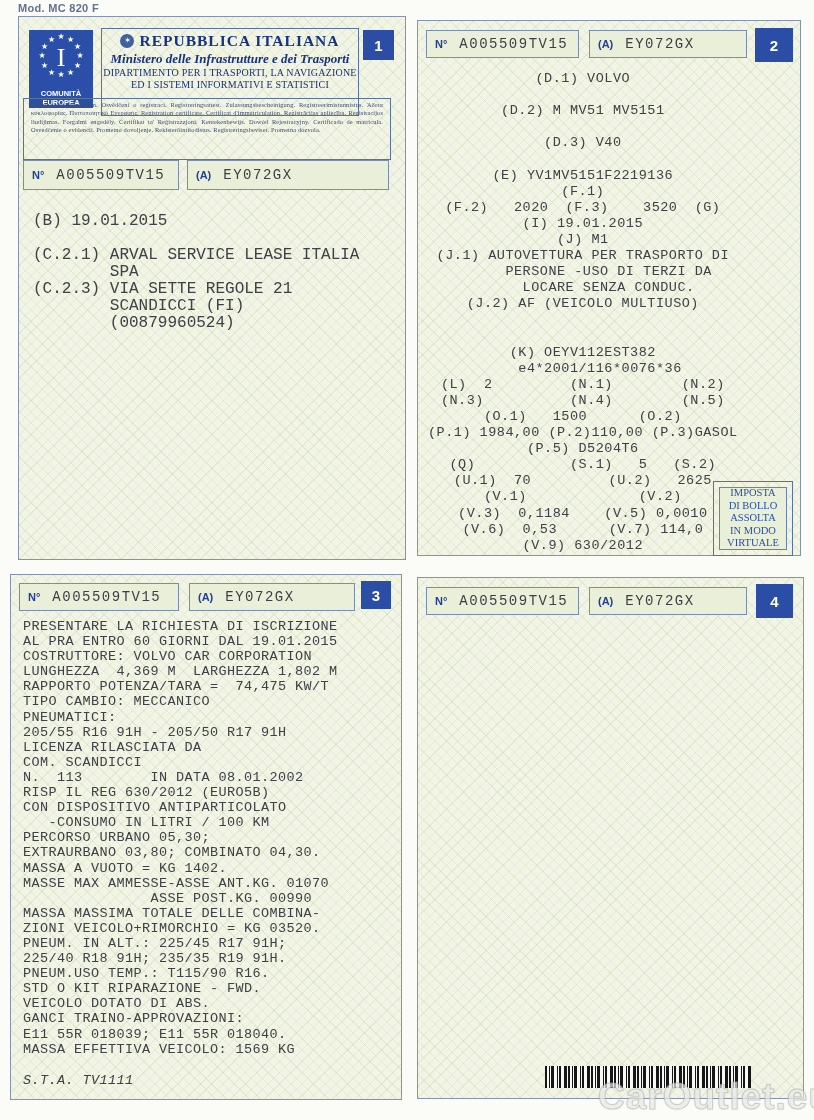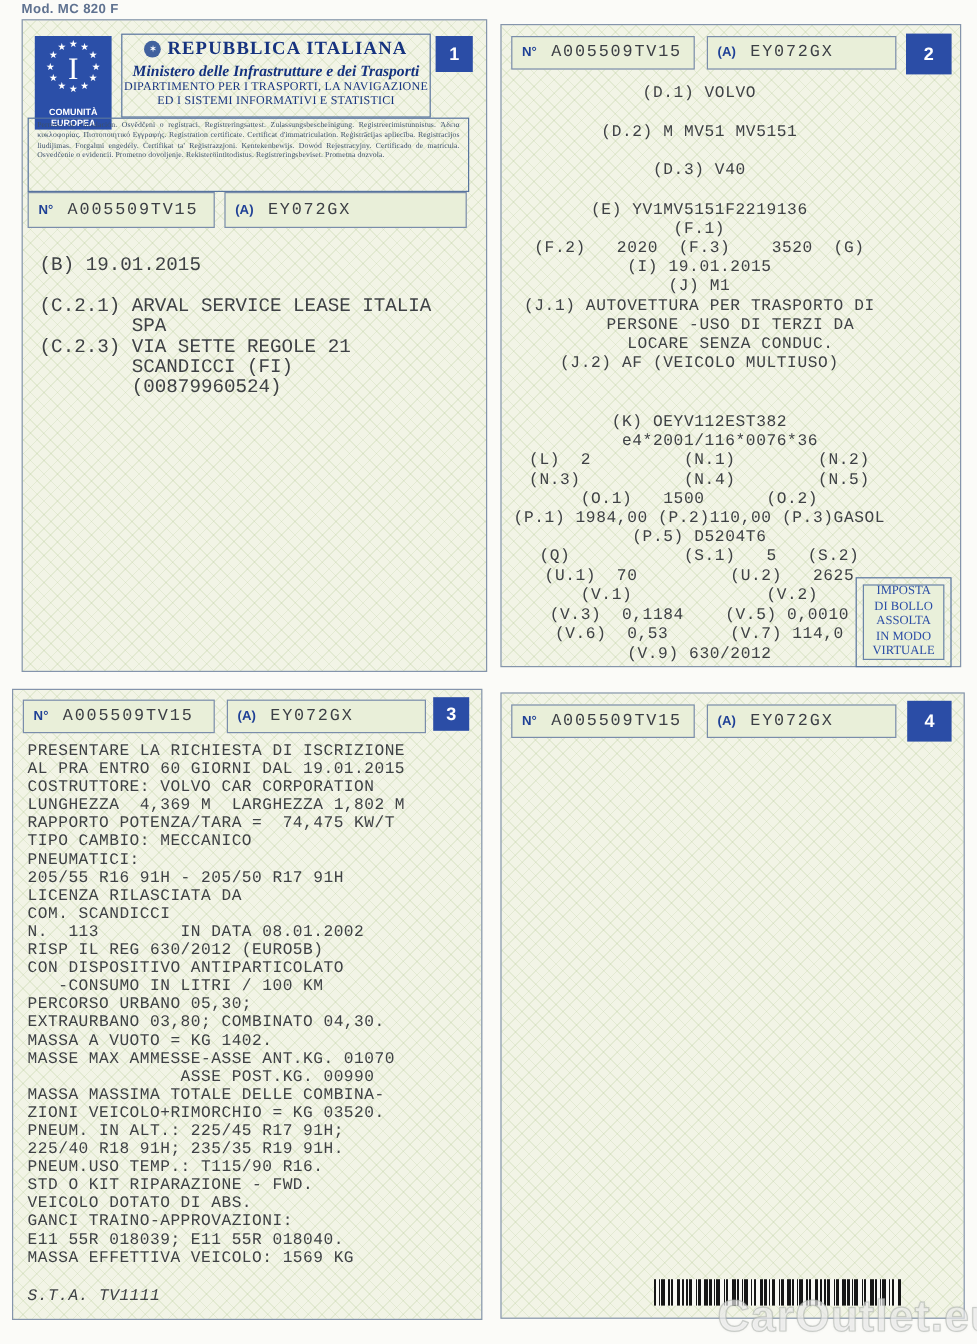--- a/index.html
+++ b/index.html
@@ -49,7 +49,7 @@
     font:bold 7.5px "Liberation Sans",sans-serif;color:#fff;line-height:8.5px;white-space:pre-line;
   }
   .ministry-box{
-    left:82px;top:11px;width:258px;height:70px;
+    left:82px;top:11px;width:258px;height:88px;
     border:1.6px solid #58749e;box-sizing:border-box;text-align:center;padding-top:3px;
   }
   .rep-row{display:flex;align-items:center;justify-content:center;gap:5px;}

